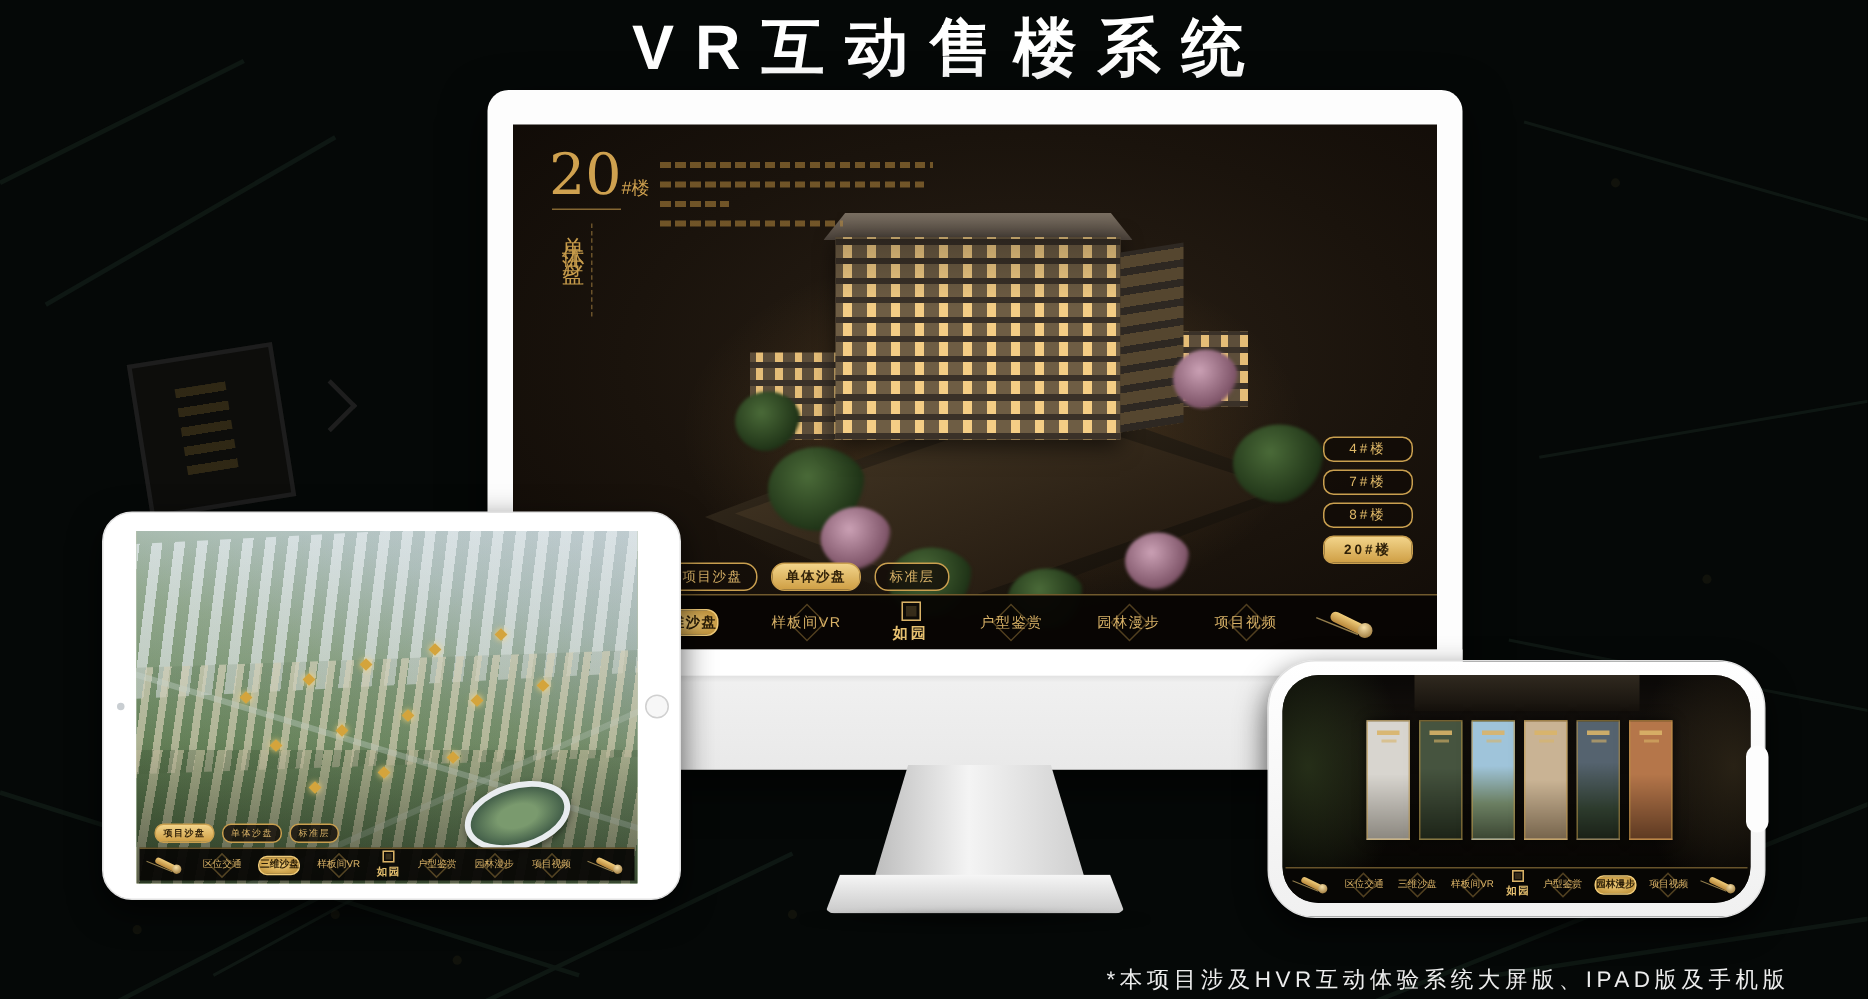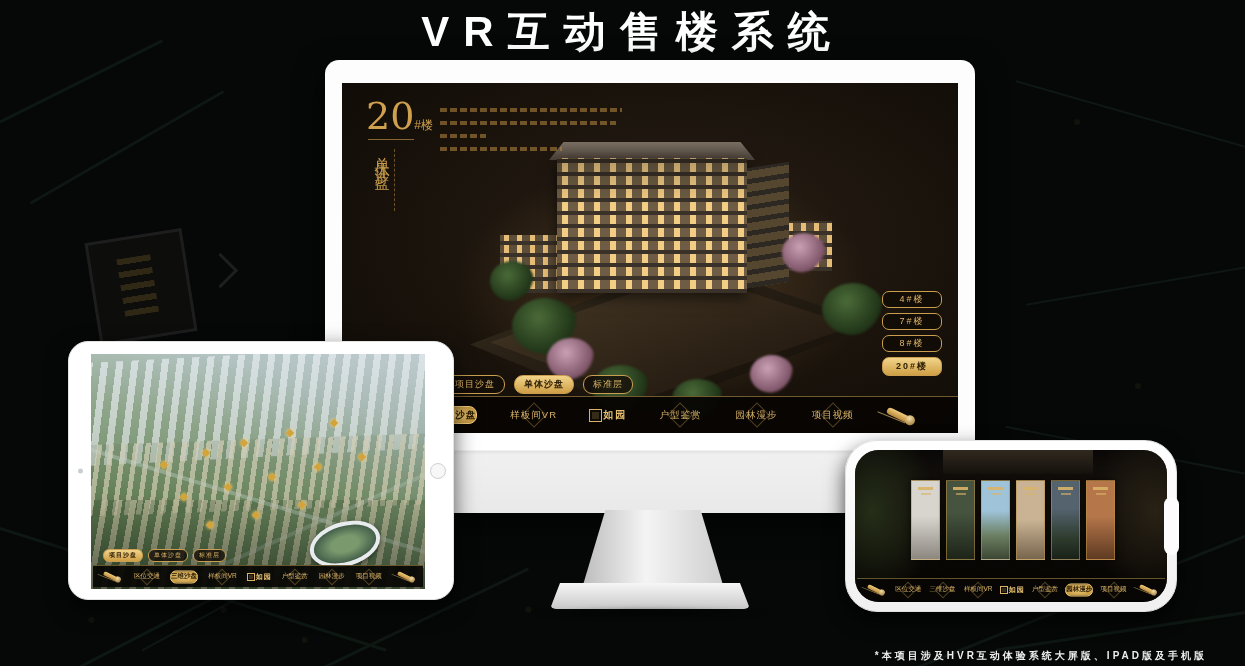--- a/index.html
+++ b/index.html
@@ -96,7 +96,7 @@
   .nav-item.active::before{width:42px;height:16px;border-radius:8px;transform:translate(-50%,-50%);
             background:radial-gradient(#f0cb79,#b98b33);border-color:#f0cb79;}
   .nav-item.active{color:#2a1d07;font-weight:bold;}
-  .nav-logo{display:flex;flex-direction:row;align-items:center;gap:1px;color:#e6c070;cursor:default;}
+  .nav-logo{display:flex;flex-direction:column;align-items:center;gap:1px;color:#e6c070;cursor:default;}
   .seal{width:11px;height:11px;border:1px solid #d9b267;background:rgba(217,178,103,.22);
         box-shadow:inset 0 0 0 2px rgba(10,8,5,.9);}
   .logo-txt{font-family:"DejaVu Serif",serif;font-size:10px;font-weight:bold;letter-spacing:2px;}

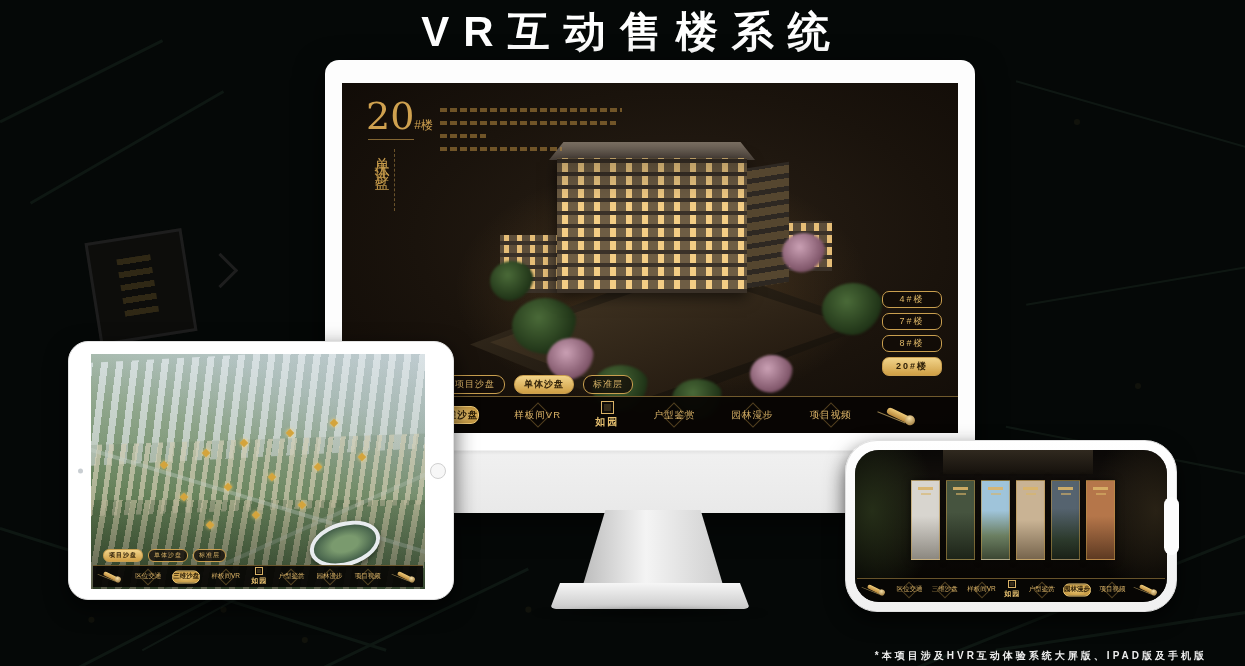--- a/index.html
+++ b/index.html
@@ -10,7 +10,7 @@
   .title{position:absolute;top:4px;left:0;width:100%;text-align:center;color:#fff;
          font-size:42px;font-weight:bold;letter-spacing:14px;margin:0;}
   
-  .footnote{position:absolute;bottom:3px;right:58px;color:#ededed;font-size:10px;letter-spacing:3px;font-weight:bold;}
+  .footnote{position:absolute;bottom:3px;right:72px;color:#ededed;font-size:15px;letter-spacing:3px;}
   
   .frame{position:absolute;left:92px;top:235px;width:92px;height:98px;border:3px solid #1d1d1d;
          transform:rotate(-9deg);background:rgba(20,18,14,.55);}

